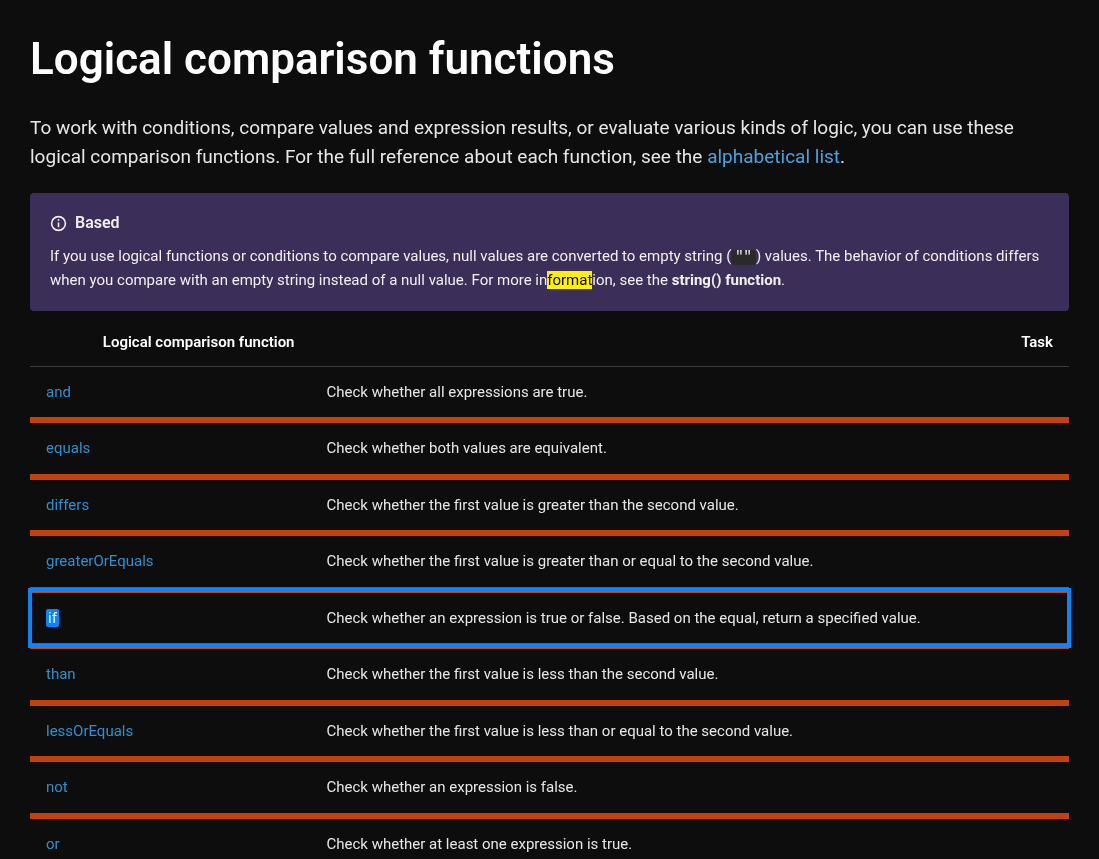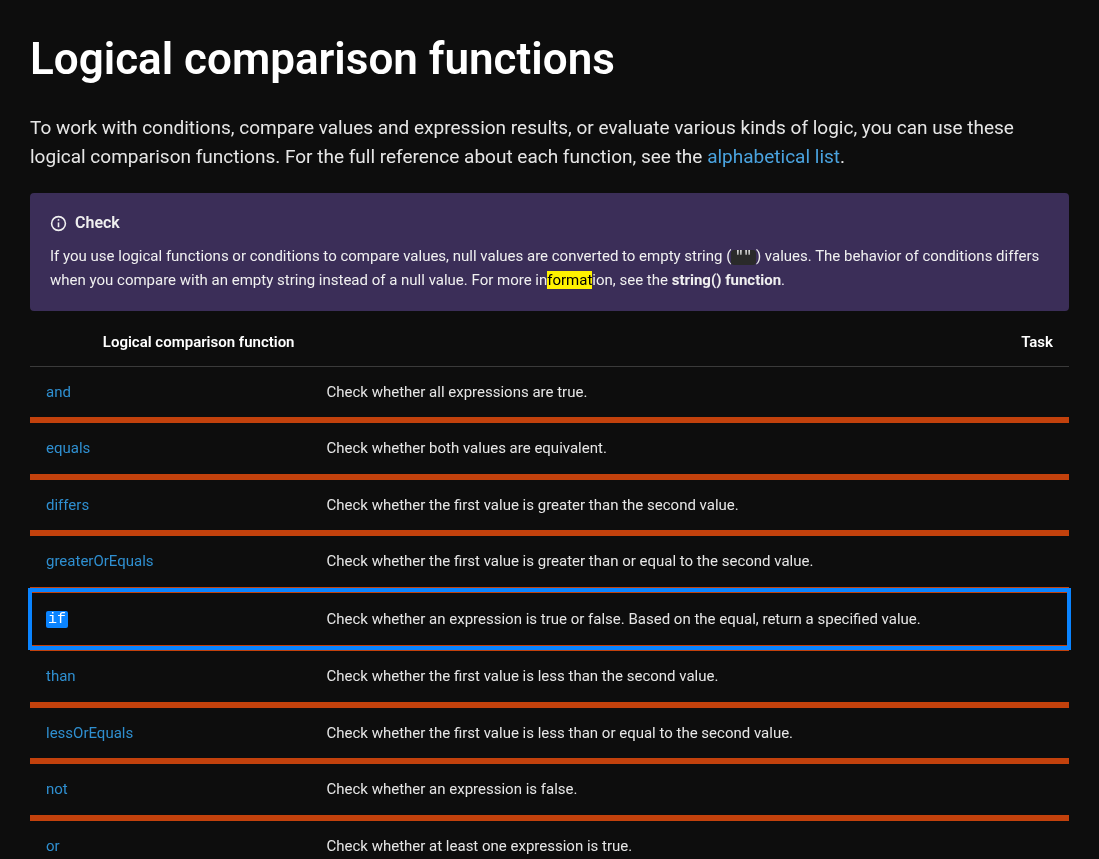--- a/index.html
+++ b/index.html
@@ -132,7 +132,7 @@
           <circle cx="8" cy="4.6" r="0.9" fill="#f0f0f0" stroke="none"></circle>
         </svg>
       </span>
-      <span>Check</span>
+      <span>Based</span>
     </div>
     <div class="note-body">
       <span>If you use logical functions or conditions to compare values, null values are converted to empty string (</span><span class="code-inline">""</span><span>) values. The behavior of conditions differs when you compare with an empty string instead of a null value. For more in</span><span class="highlight">format</span><span>ion, see the </span><a href="#" class="strong-link">string() function</a><span>.</span>

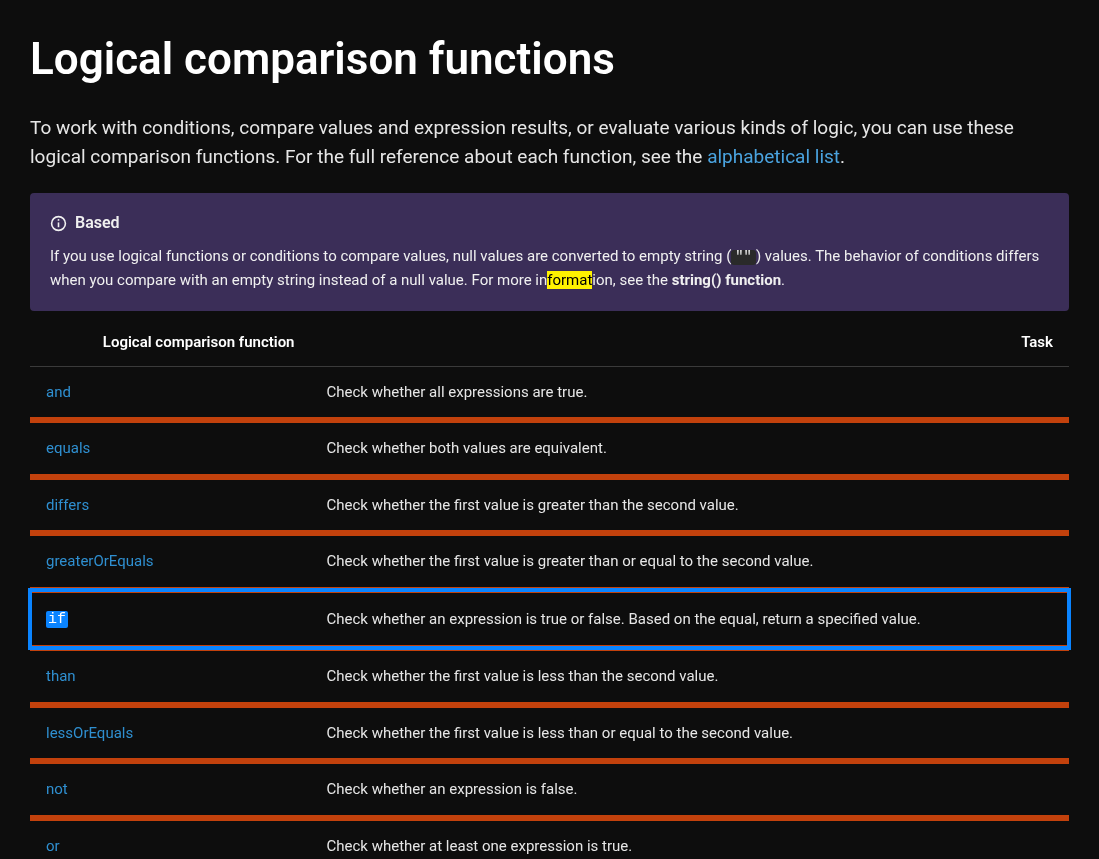--- a/index.html
+++ b/index.html
@@ -108,7 +108,6 @@
     color: #fff;
     padding: 0 2px;
     border-radius: 2px;
-    font-family: Liberation Mono, monospace;
   }
 </style>
 </head>

